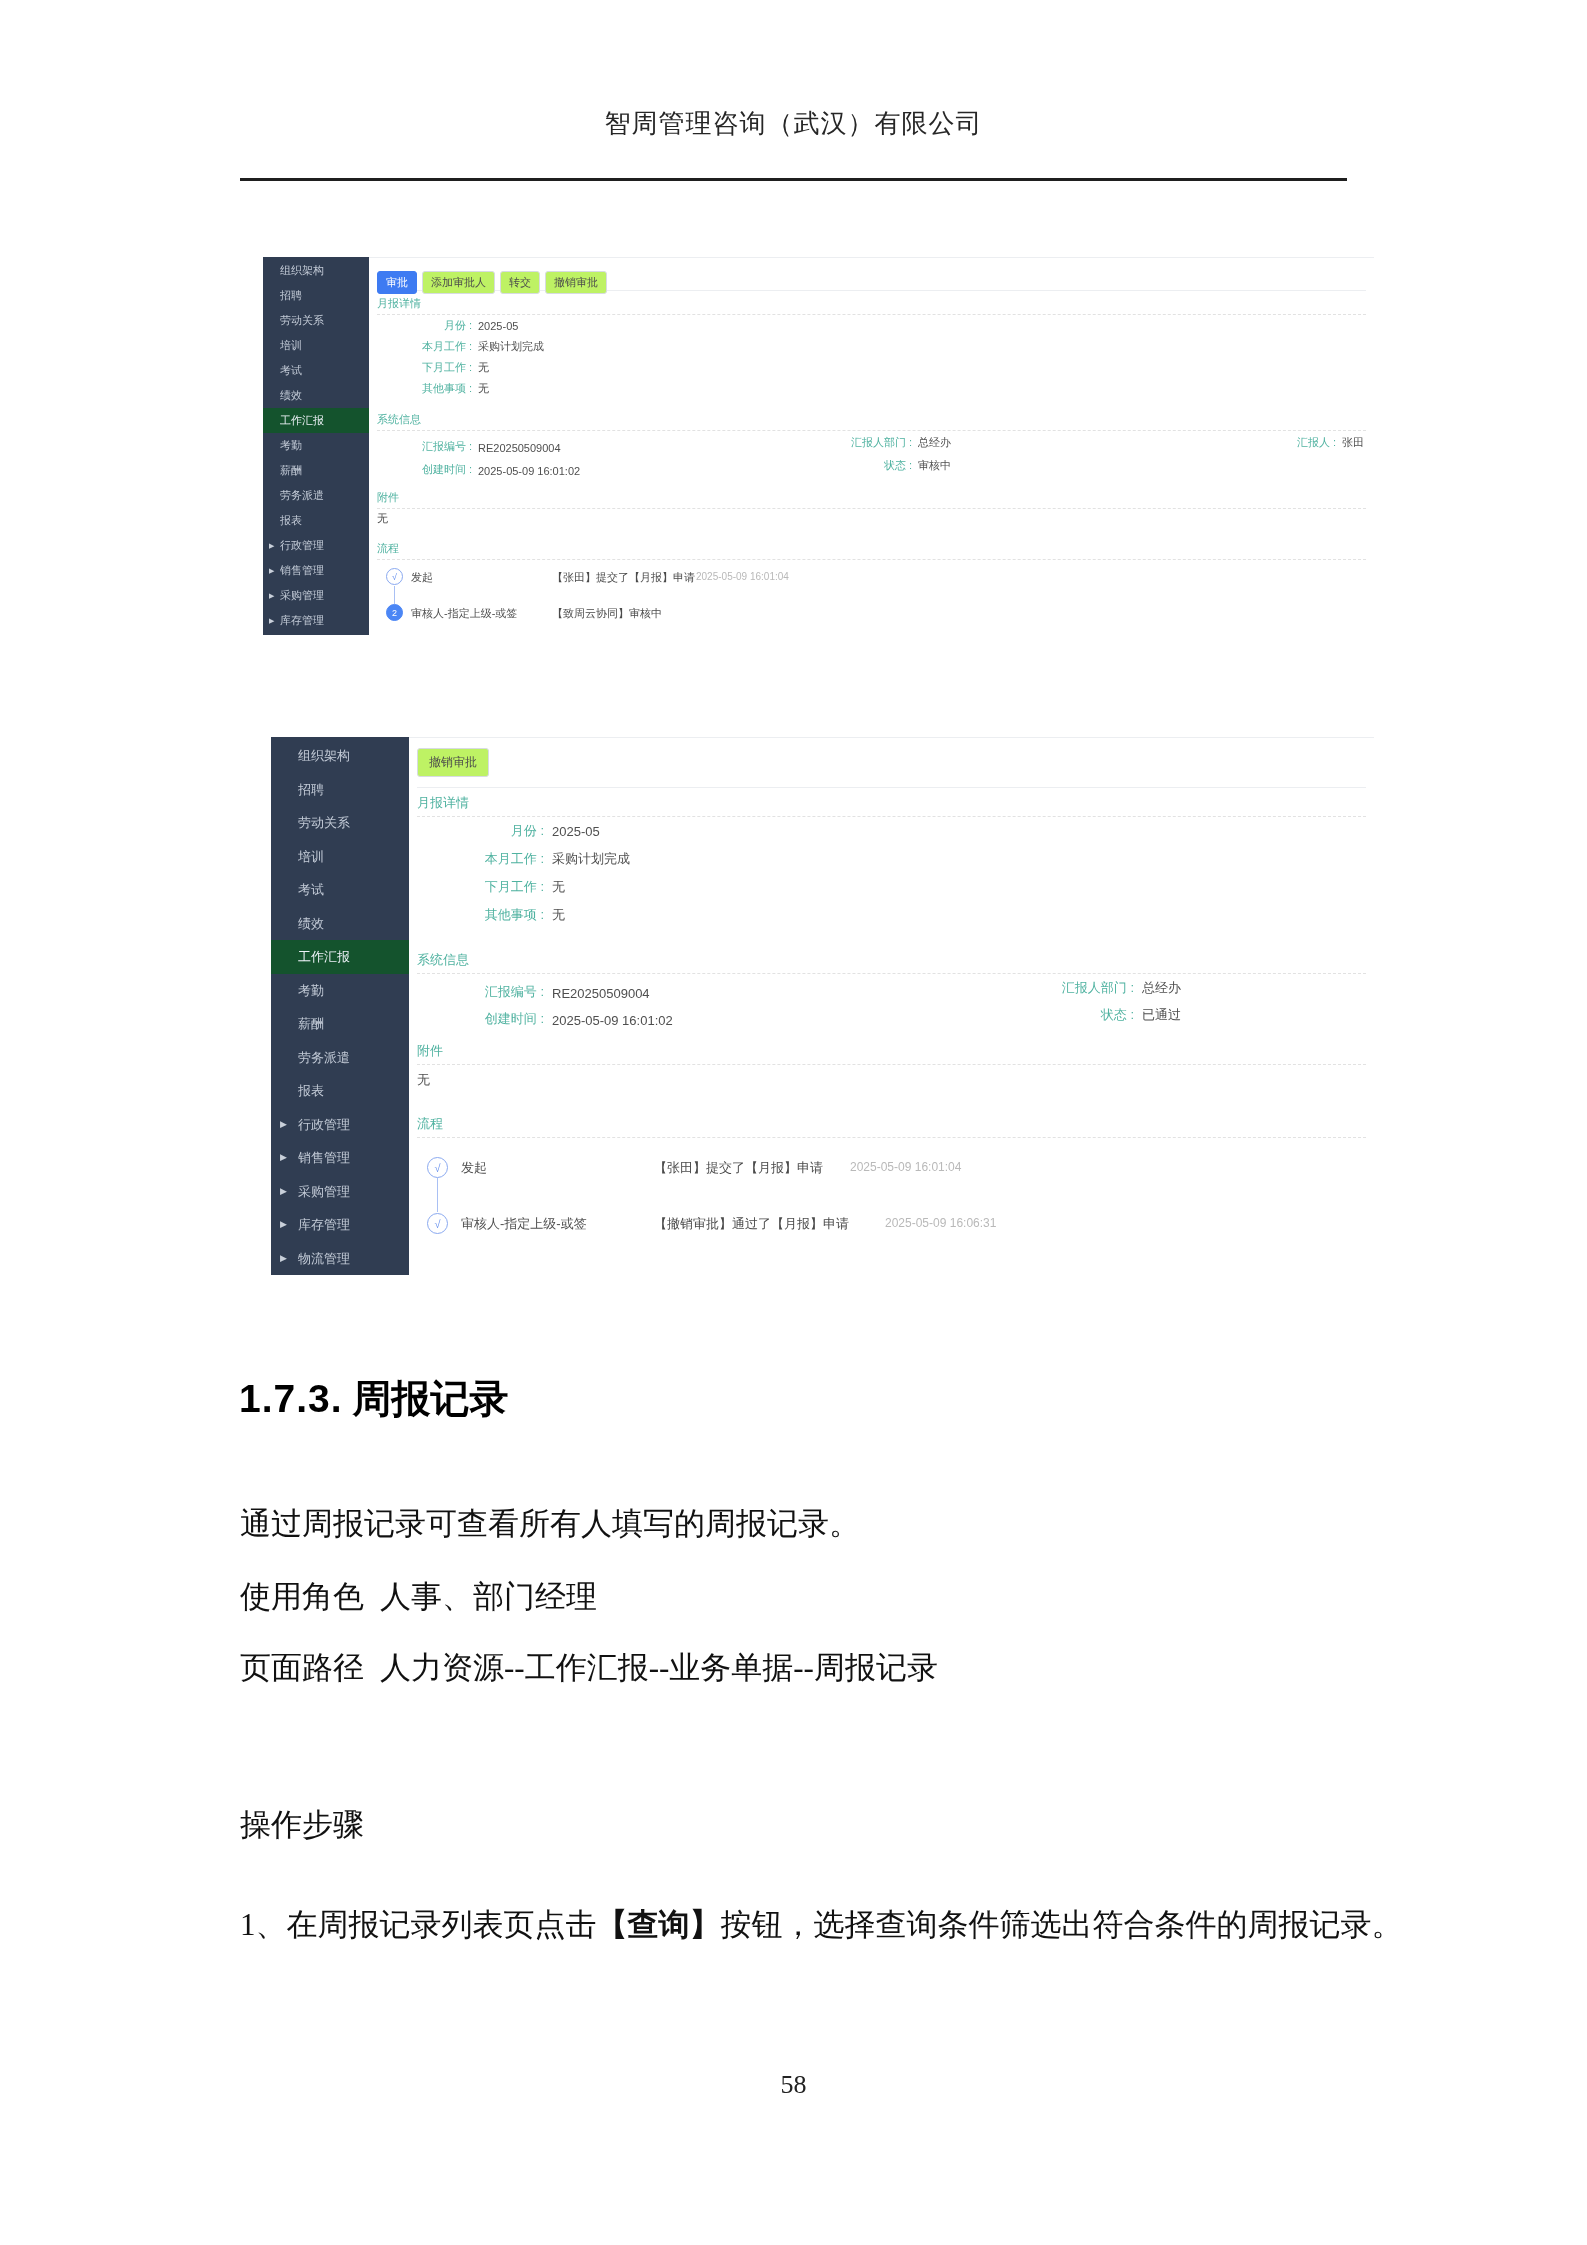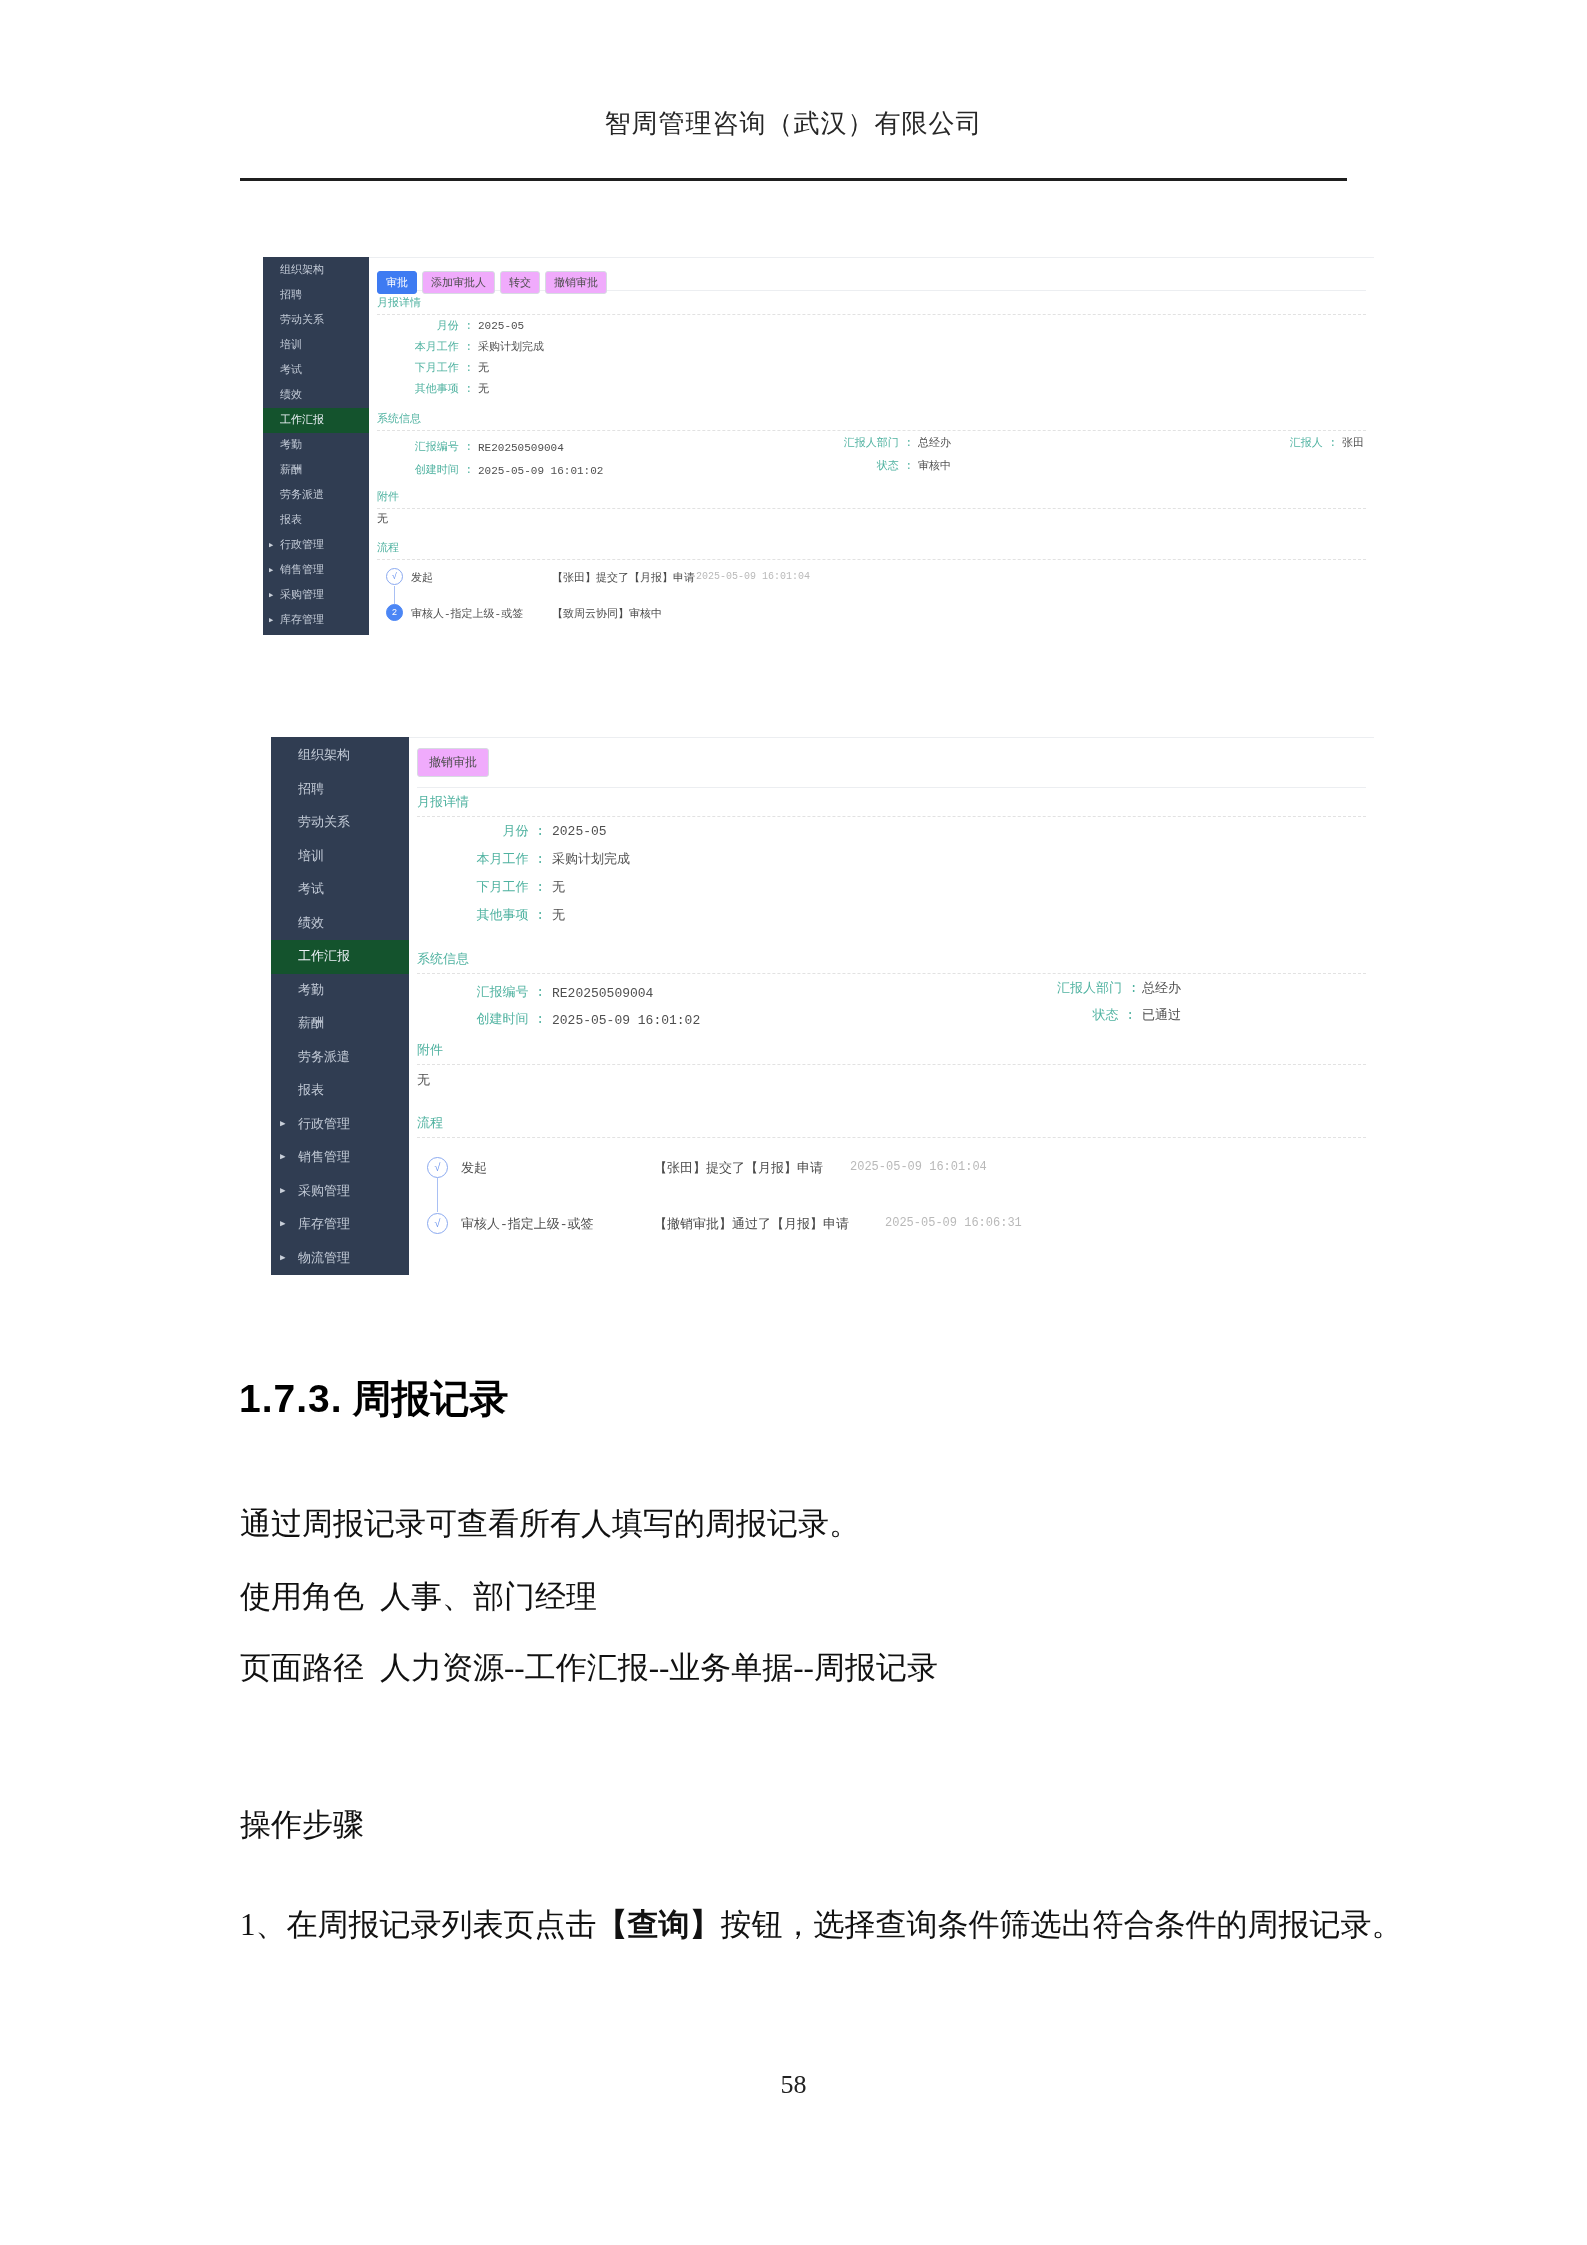--- a/index.html
+++ b/index.html
@@ -27,7 +27,7 @@
 
   
   .shot{position:absolute;display:flex;background:#fff;
-        font-family:Liberation Mono, monospace;color:#4f4f4f;padding-left:24px;}
+        font-family:Liberation Sans, sans-serif;color:#4f4f4f;padding-left:24px;}
   .sidebar{flex:none;background:#303d52;color:#c3cbd7;box-sizing:border-box;}
   .side-item{position:relative;cursor:pointer;white-space:nowrap;}
   .side-item.active{background:#14532d;color:#eef2f8;}

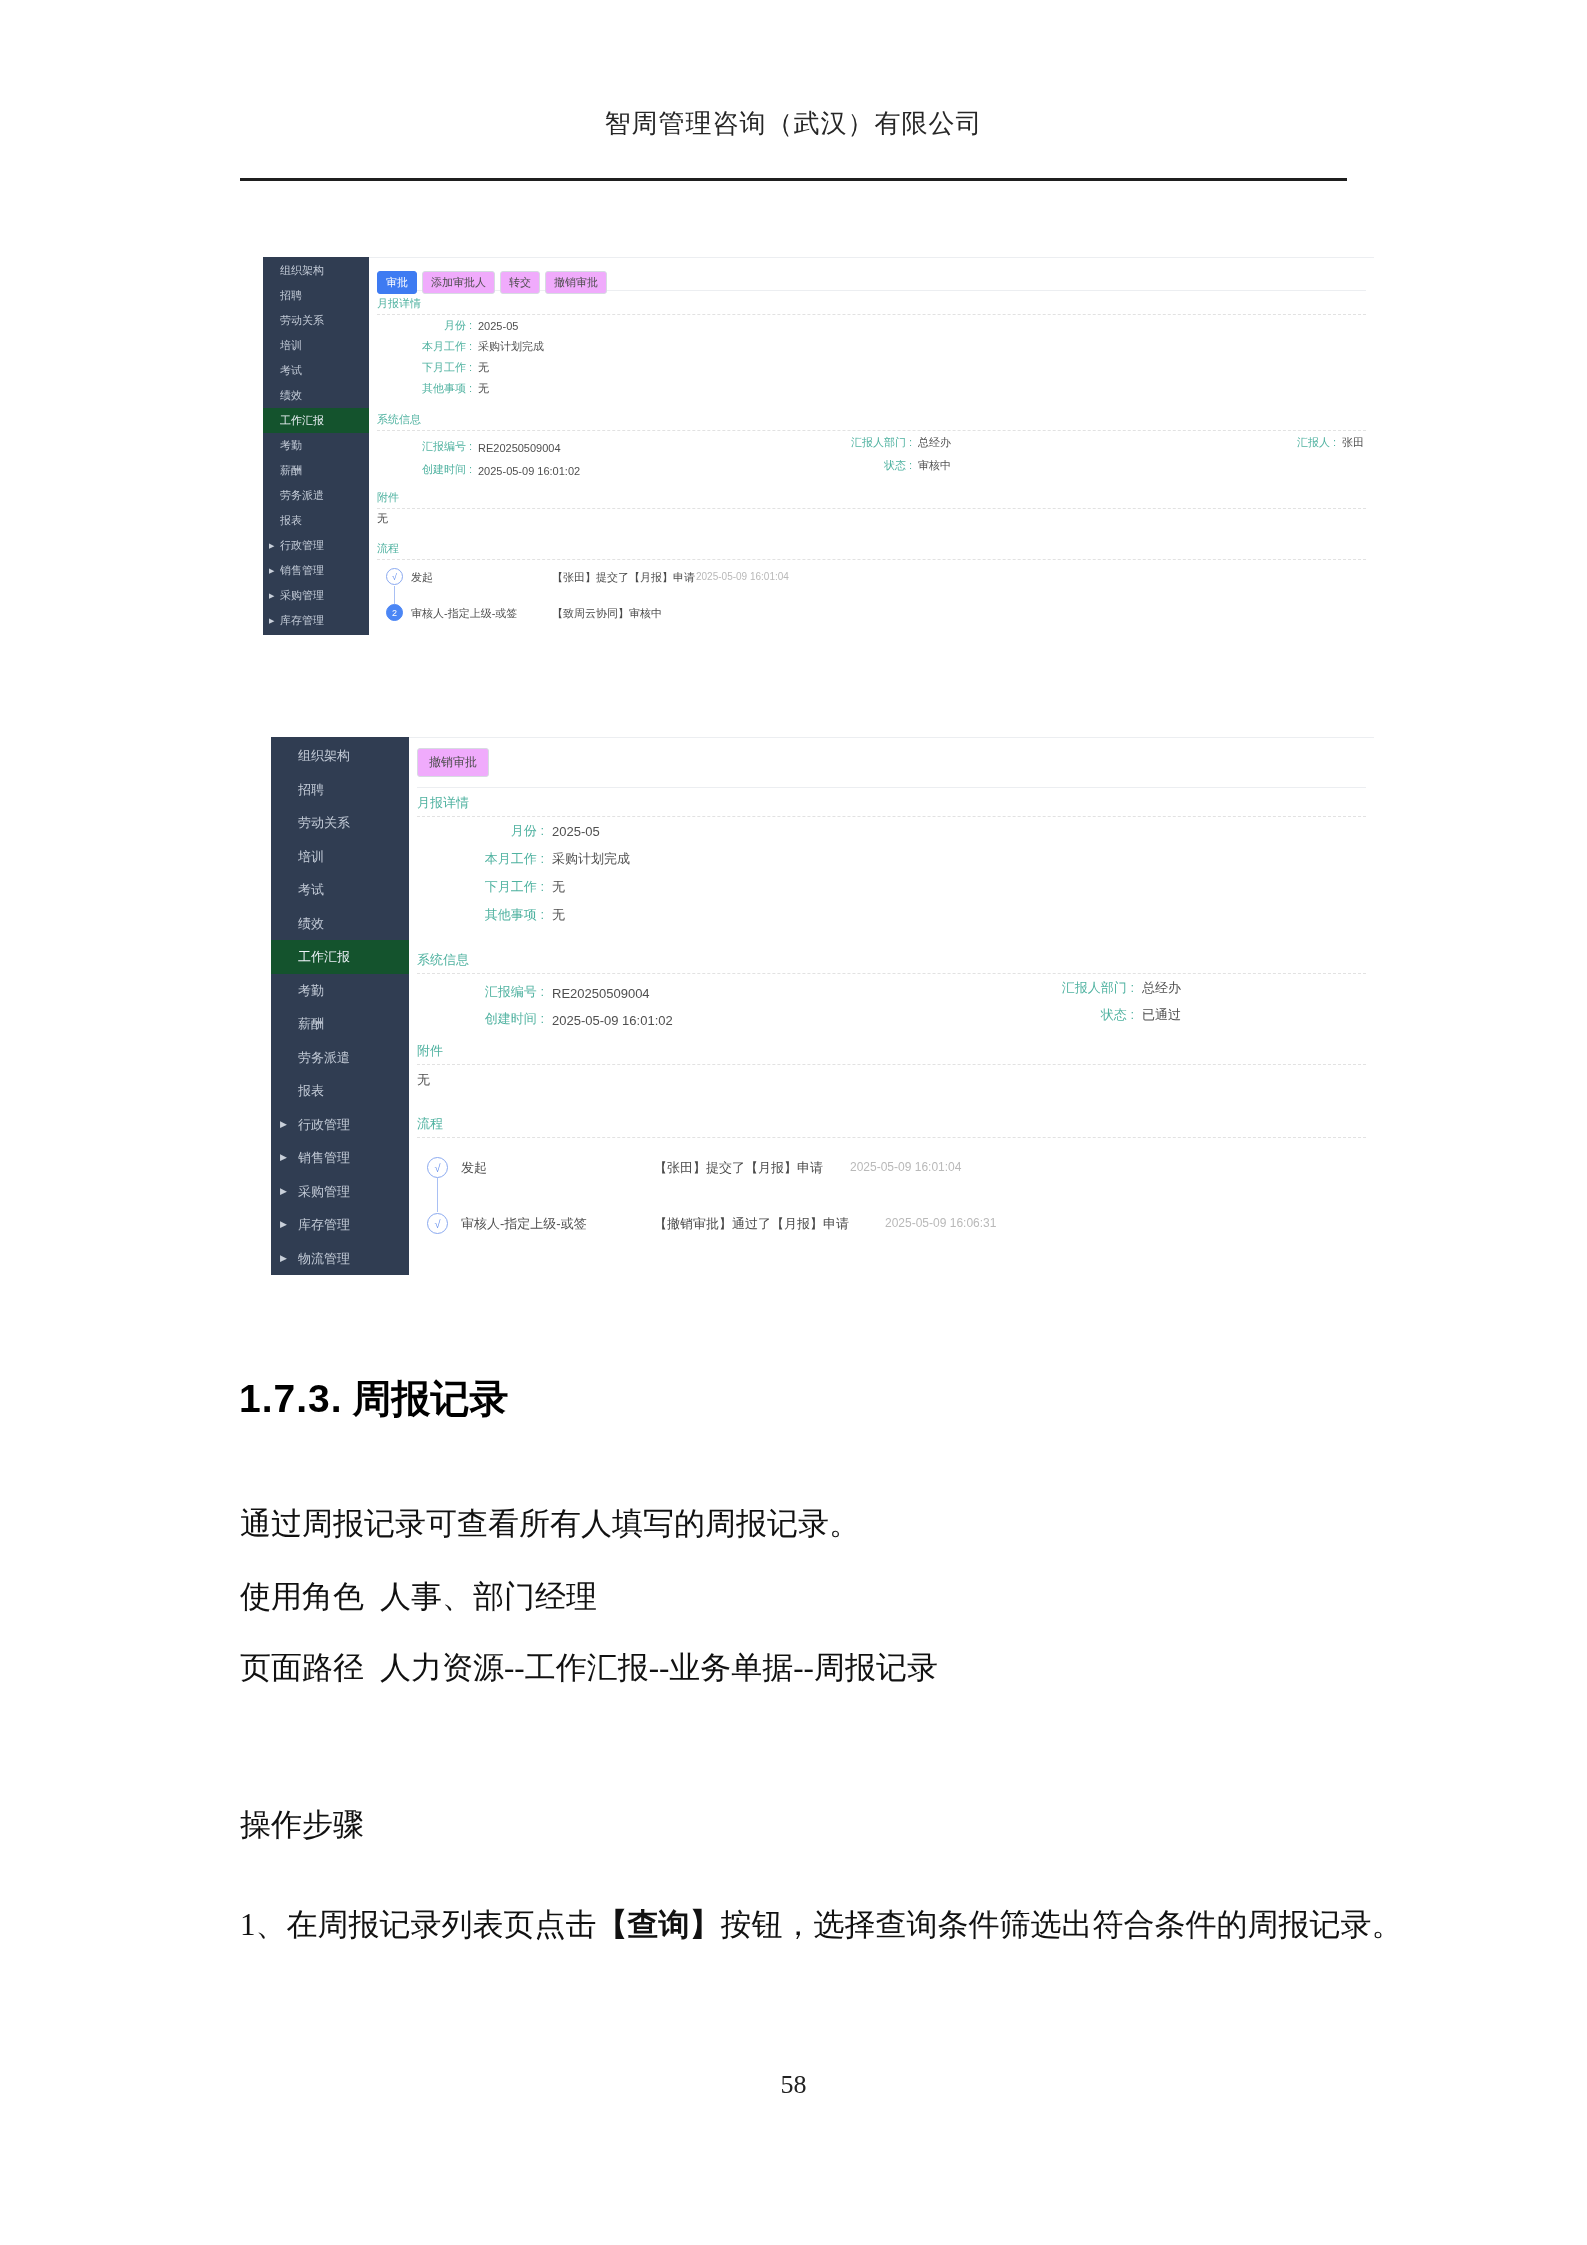--- a/index.html
+++ b/index.html
@@ -34,7 +34,7 @@
   .arr{position:absolute;color:#c9d0da;}
   .content{flex:1;border-top:1px solid #eceef1;position:relative;box-sizing:border-box;}
   .toolbar{display:flex;align-items:center;border-bottom:1px solid #eceef1;box-sizing:border-box;}
-  .btn{background:#f0abfc;border:1px solid #d7dbe2;border-radius:3px;color:#4c4c4c;
+  .btn{background:#bef264;border:1px solid #d7dbe2;border-radius:3px;color:#4c4c4c;
        cursor:pointer;white-space:nowrap;font-family:inherit;}
   .btn.primary{background:#3e7bf2;border-color:#3e7bf2;color:#fff;}
   .sec-title{color:#4fb2a0;border-bottom:1px dashed #e2e2e2;box-sizing:border-box;}

